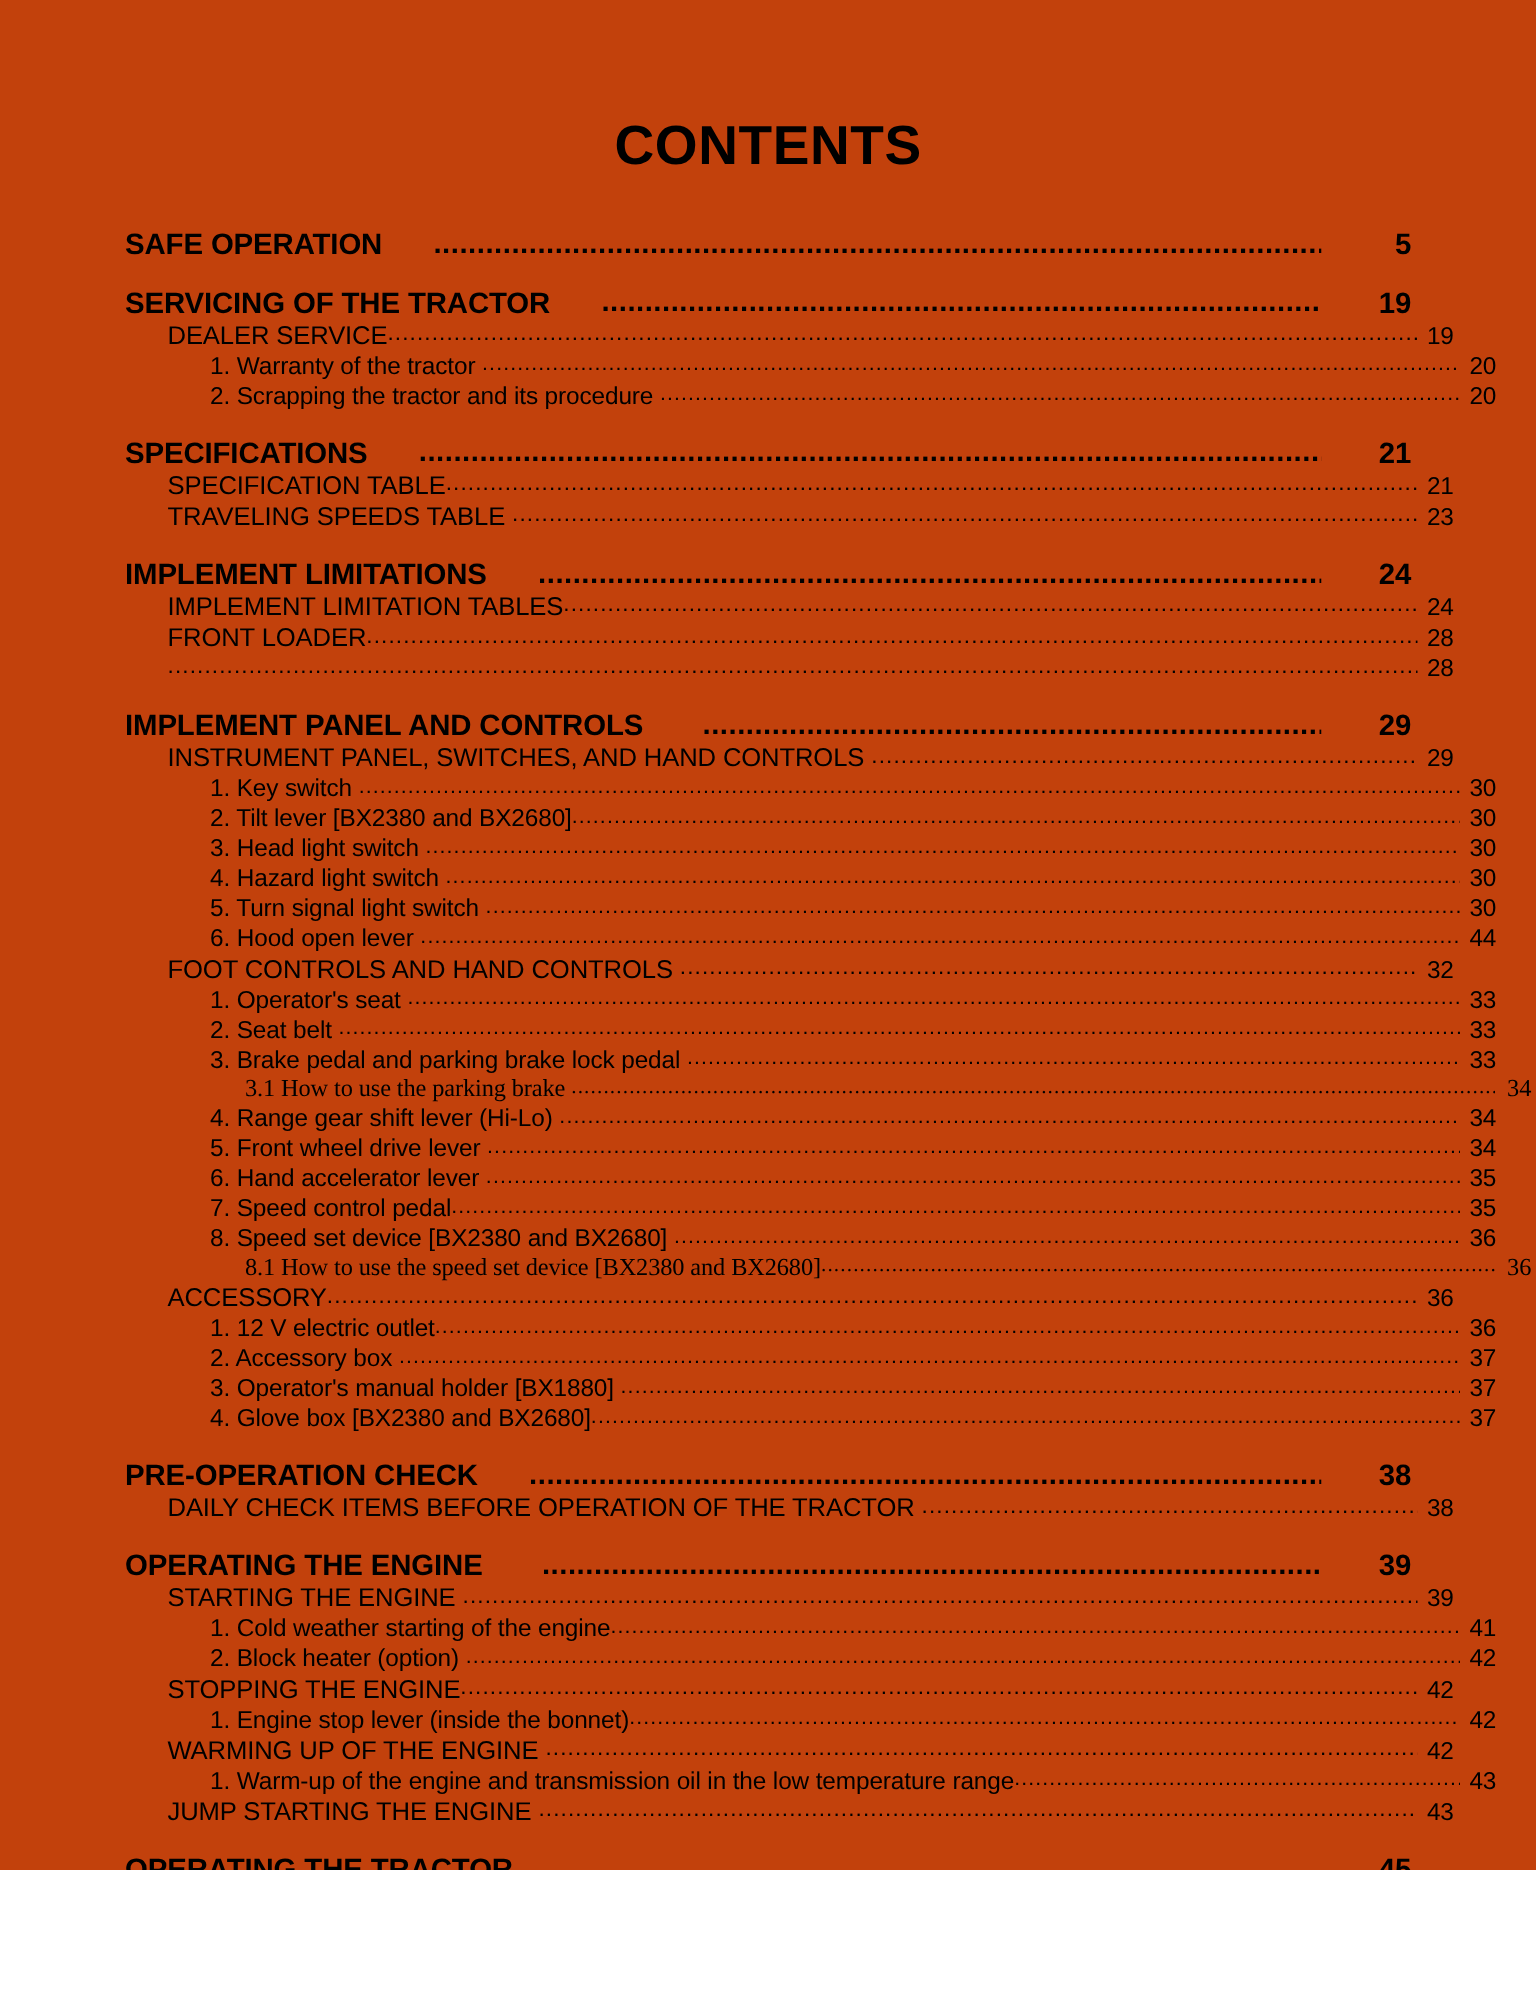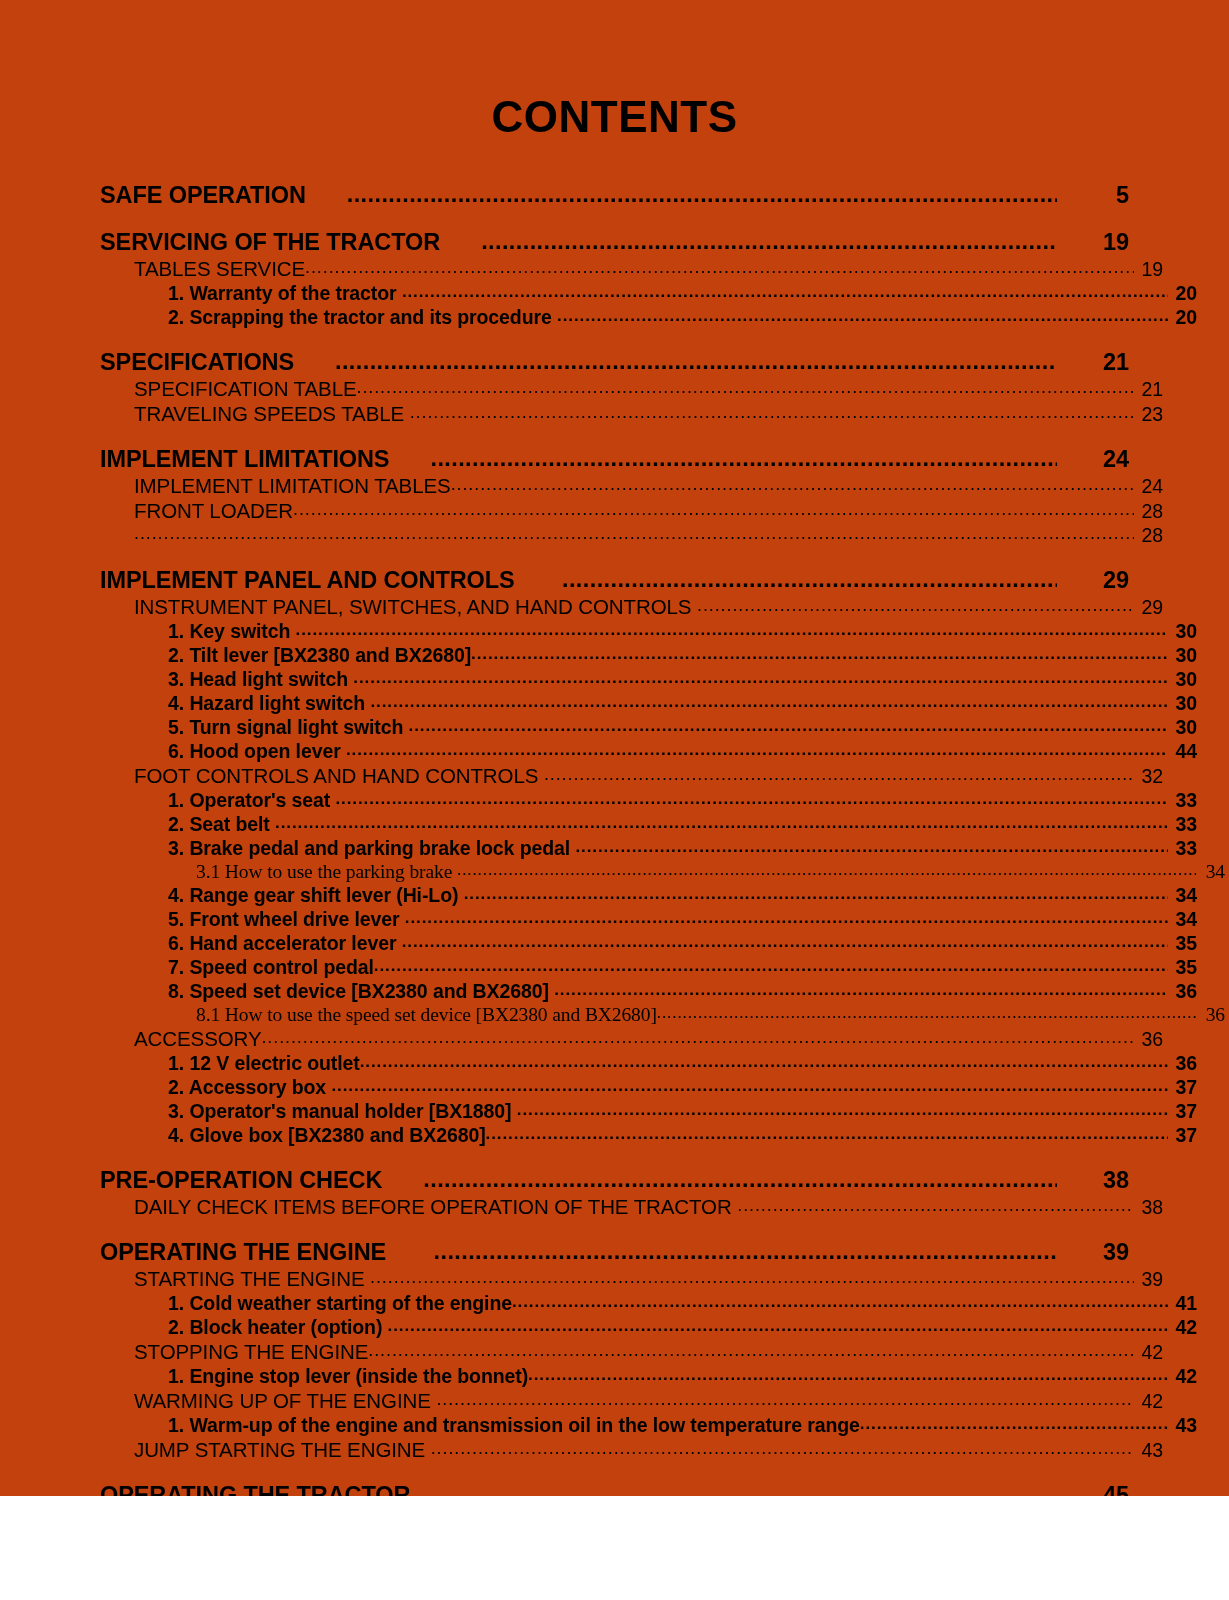--- a/index.html
+++ b/index.html
@@ -156,7 +156,7 @@
         <span class="toc-page">19</span>
       </div>
       <div class="toc-entry lvl2">
-        <span class="toc-label">TABLES SERVICE</span>
+        <span class="toc-label">DEALER SERVICE</span>
         <span class="toc-leader">............................................................................................................................................................................................................................................................................................................</span>
         <span class="toc-page">19</span>
       </div>

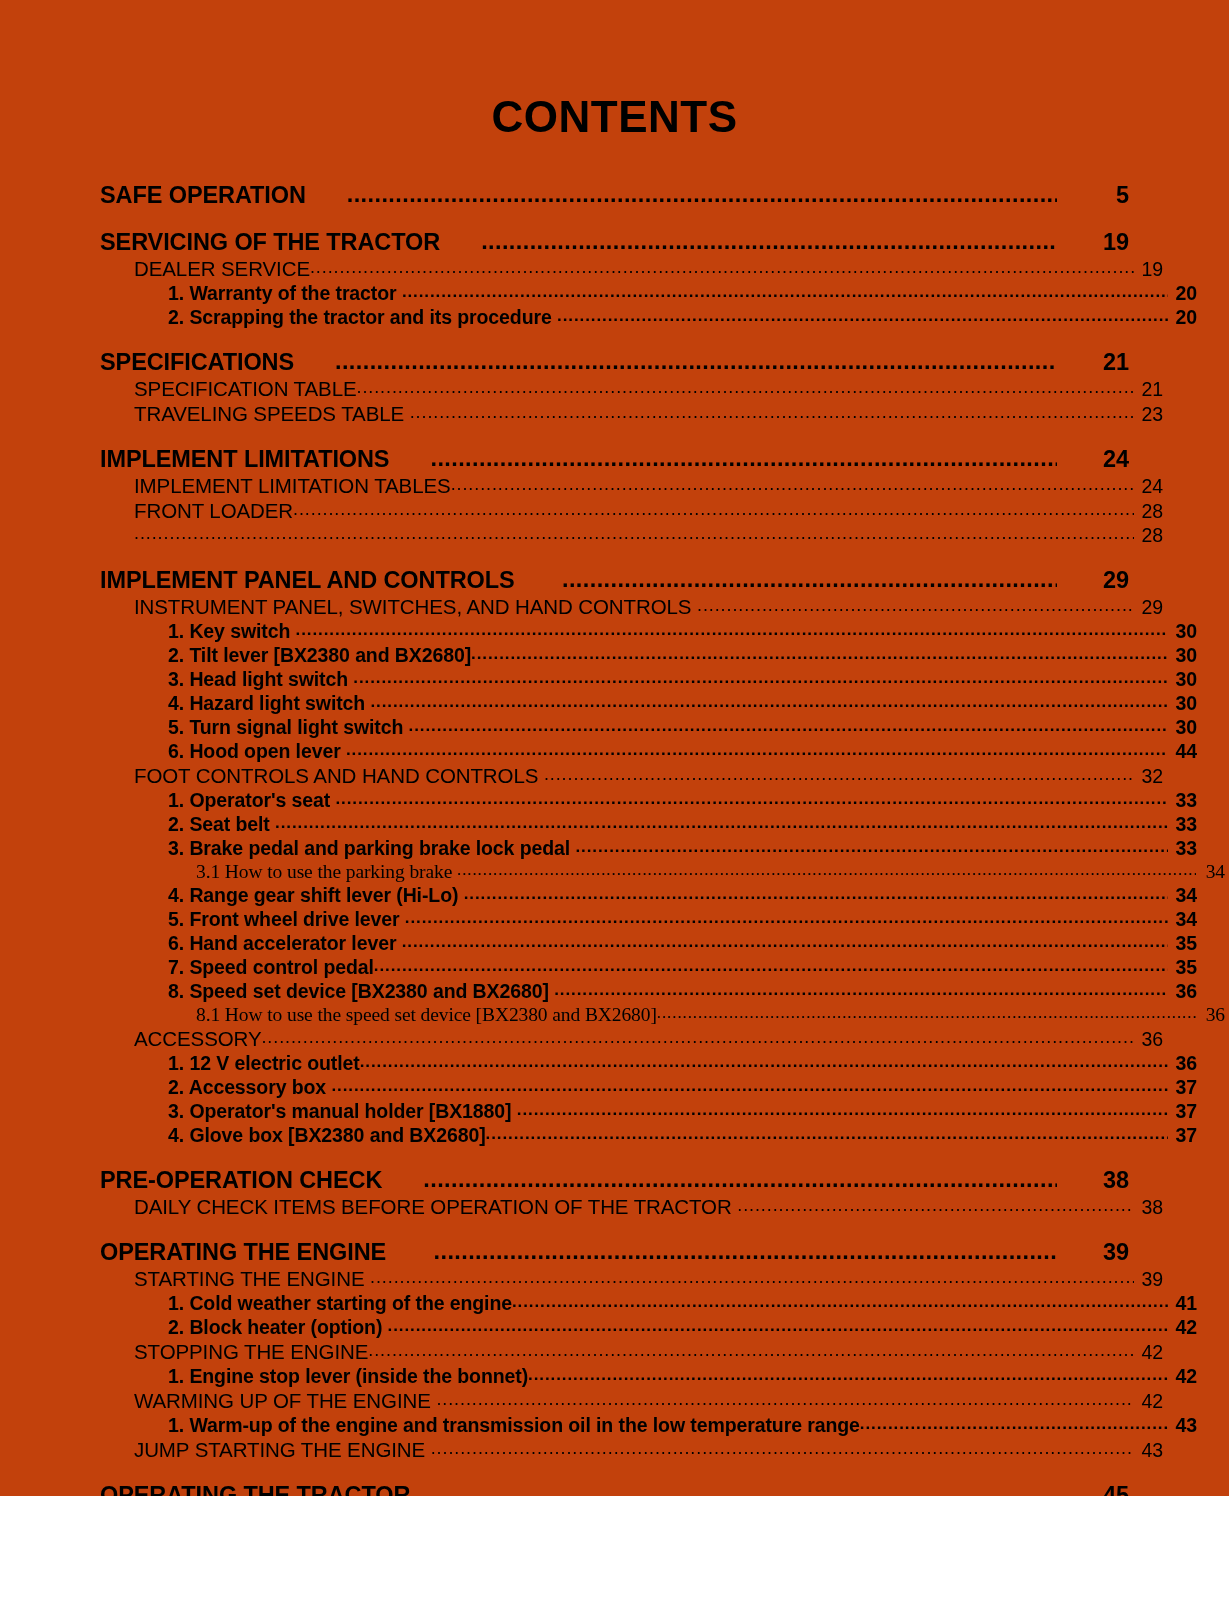--- a/index.html
+++ b/index.html
@@ -90,7 +90,7 @@
   
   .lvl3 {
     font-size: 19.5px;
-    font-weight: bold;
+    font-weight: normal;
     margin-left: 68px;
     margin-top: 1px;
     margin-bottom: 1px;

